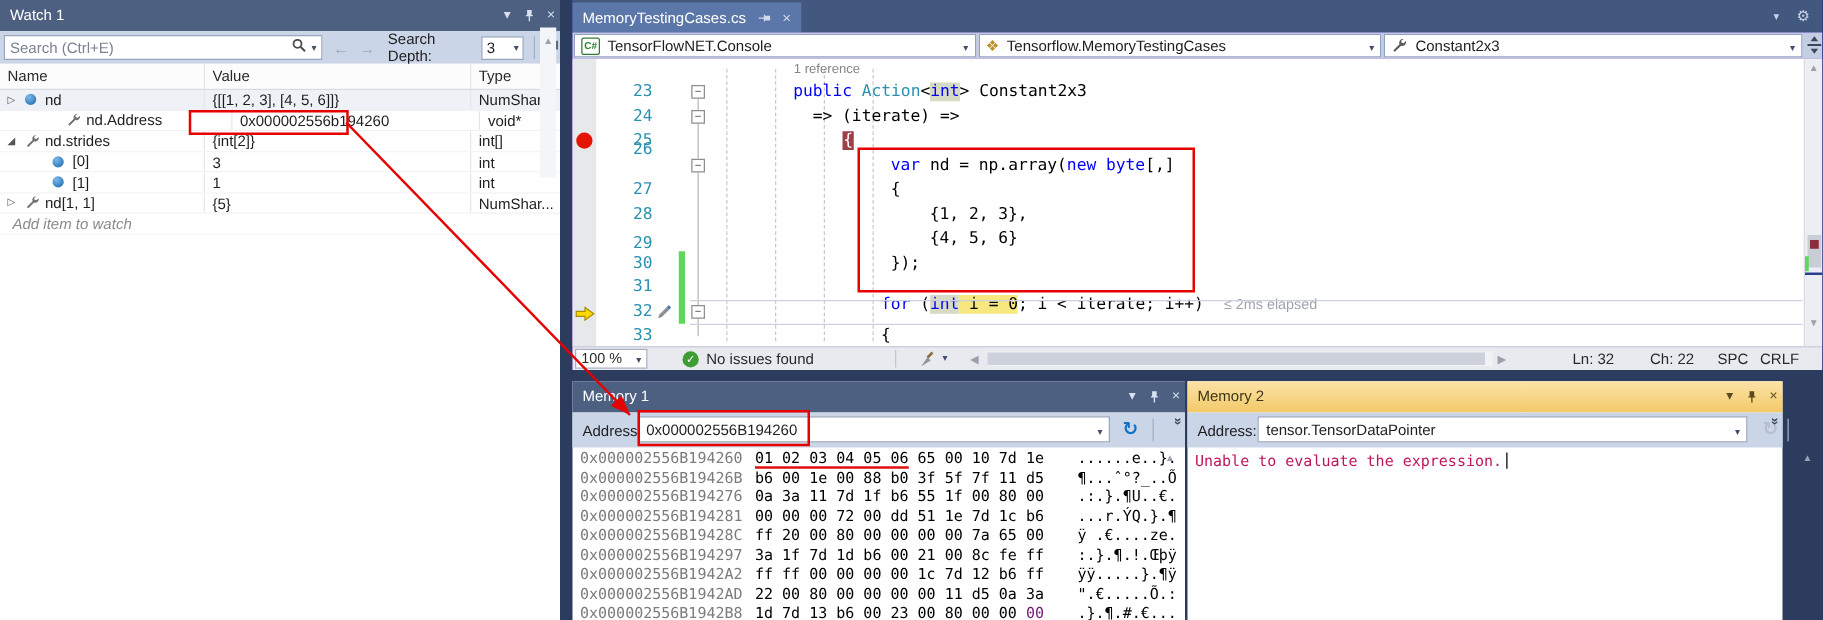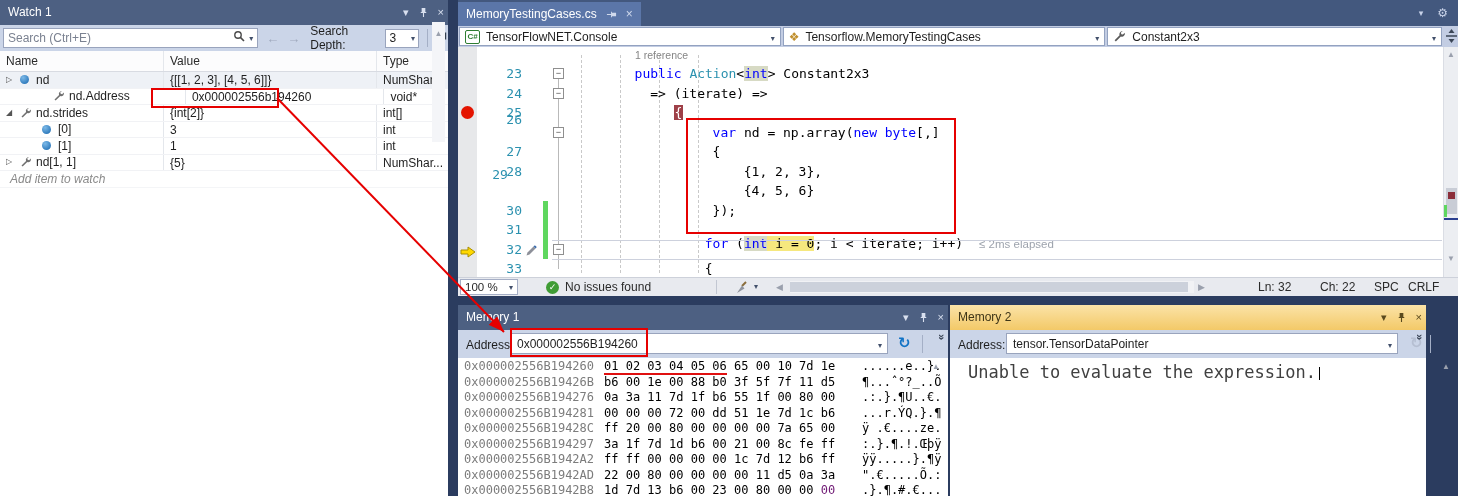--- a/index.html
+++ b/index.html
@@ -350,7 +350,7 @@
         <div class="olbox" style="top: 79.5px;">−</div>
         <div class="ln" style="top: 95px;">27</div>
         <div class="ln" style="top: 114.5px;">28</div>
-        <div class="ln" style="top: 118px; text-align: center;">29</div>
+        <div class="ln" style="top: 138px;">29</div>
         <div class="cbar" style="top: 153.5px; height: 19.5px;"></div>
         <div class="ln" style="top: 153.5px;">30</div>
         <div class="cbar" style="top: 173px; height: 19.5px;"></div>

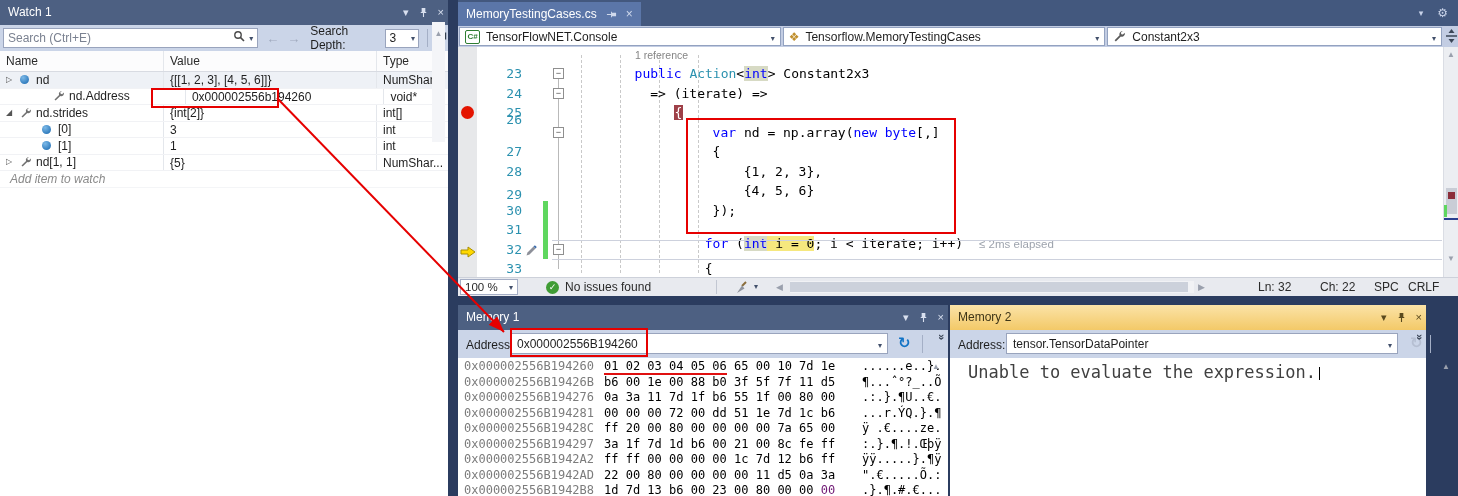--- a/index.html
+++ b/index.html
@@ -135,7 +135,7 @@
   .m-ascii{position:absolute;left:404px;color:#000}
   .ured{border-bottom:2px solid #e01010}
   .redb{color:#701a75}
-  .mem-msg{position:absolute;left:18px;top:57px;font-size:17px;font-family:"DejaVu Sans Mono",monospace;color:#404040;white-space:pre}
+  .mem-msg{position:absolute;left:6px;top:57px;font-size:12px;font-family:"DejaVu Sans Mono",monospace;color:#be185d;white-space:pre}
   .caret{display:inline-block;width:1px;height:13px;background:#000;vertical-align:-2px;margin-left:3px}
   .mem-scroll-up{position:absolute;top:57px;font-size:8px;color:#9aa0ad}
 

